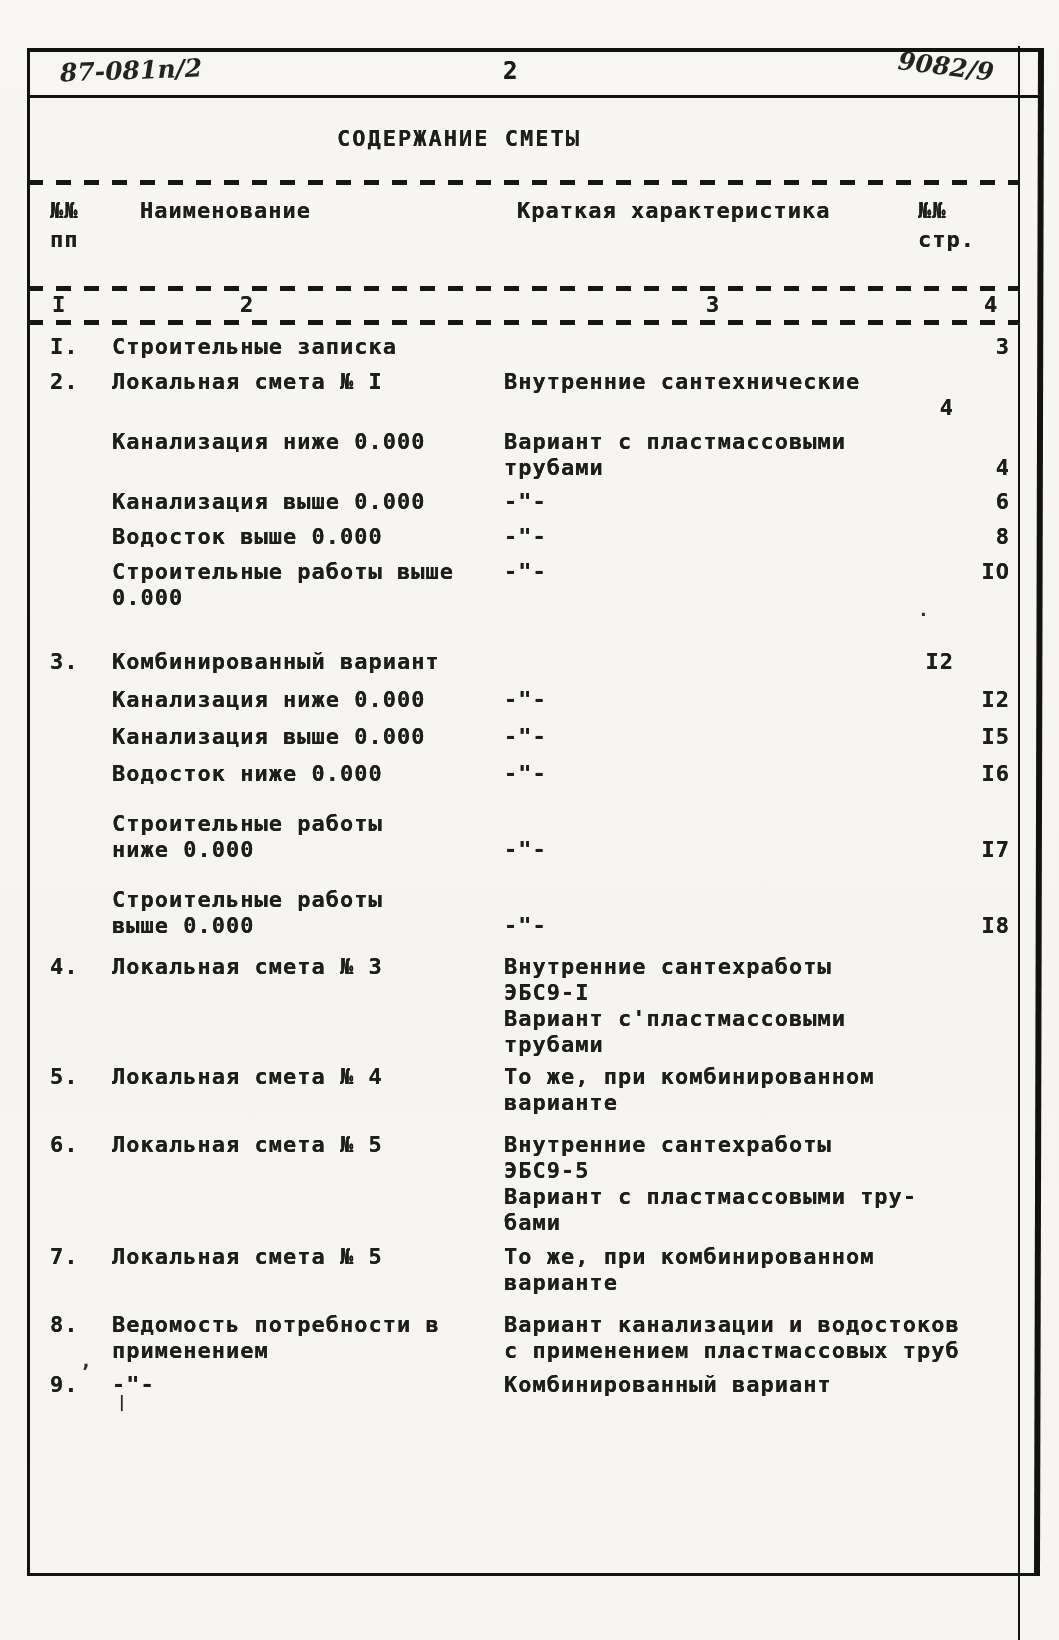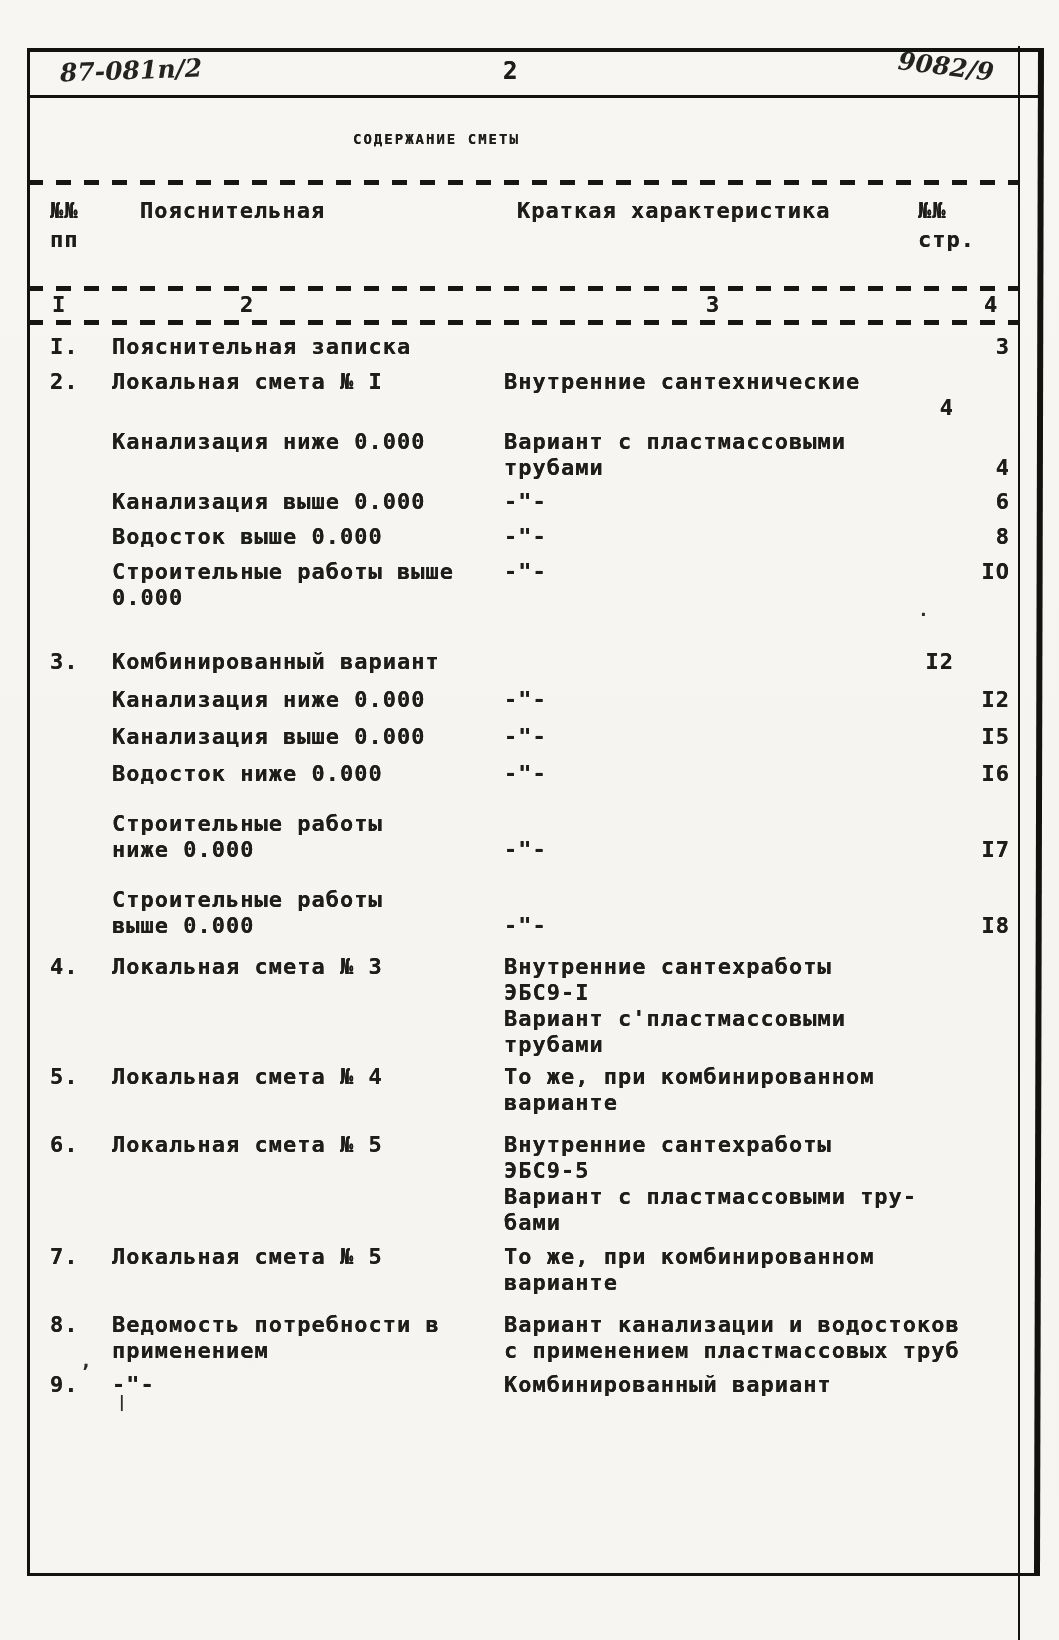--- a/index.html
+++ b/index.html
@@ -65,7 +65,7 @@
   <div class="abs tw" style="left:503px;top:58px;font-size:24px;">2</div>
   <div class="abs hand" style="left:898px;top:52px;font-size:25px;transform:rotate(7deg);">9082/9</div>
 
-  <div class="abs tw" style="left:353px;top:126px;font-size:14px;letter-spacing:2px;">СОДЕРЖАНИЕ СМЕТЫ</div>
+  <div class="abs tw" style="left:337px;top:126px;font-size:22px;letter-spacing:2px;">СОДЕРЖАНИЕ СМЕТЫ</div>
 
   <div class="dash" style="top:180px;"></div>
   <div class="dash" style="top:286px;"></div>

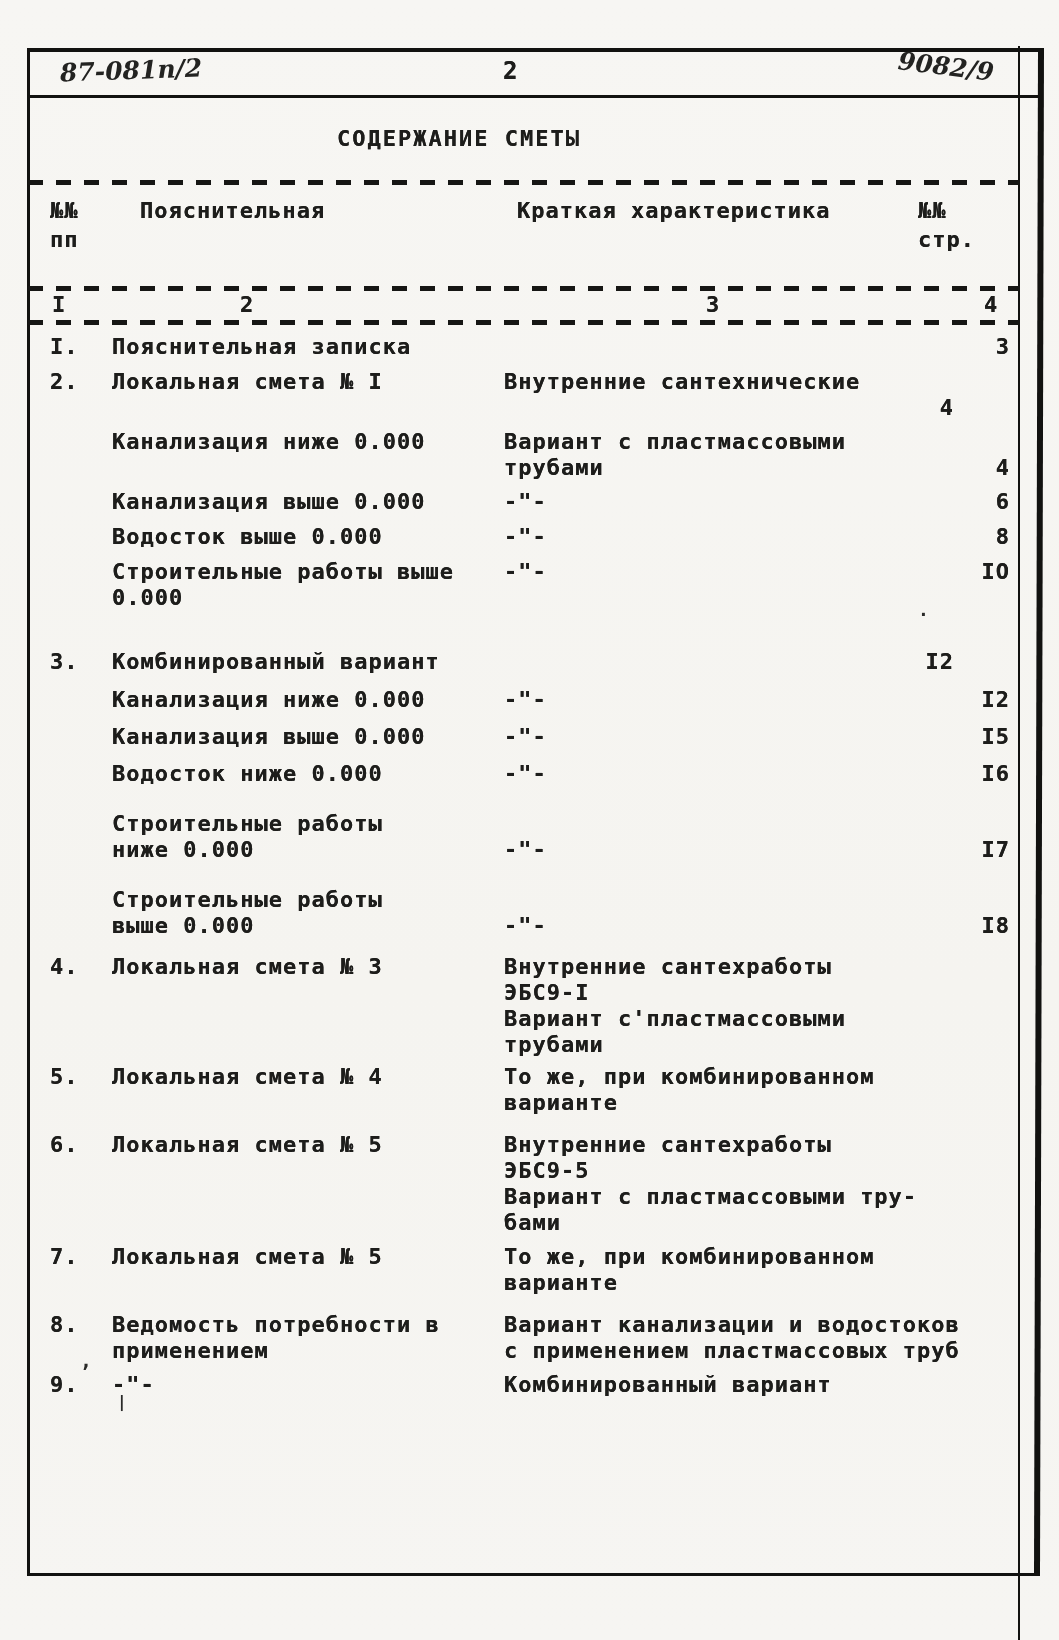--- a/index.html
+++ b/index.html
@@ -75,7 +75,7 @@
     <div>№№</div>
     <div>пп</div>
   </div>
-  <div class="abs tw" style="left:140px;top:198px;">Пояснительная</div>
+  <div class="abs tw" style="left:140px;top:198px;">Наименование</div>
   <div class="abs tw" style="left:517px;top:198px;">Краткая характеристика</div>
   <div class="abs tw" style="left:918px;top:196px;line-height:29px;">
     <div>№№</div>

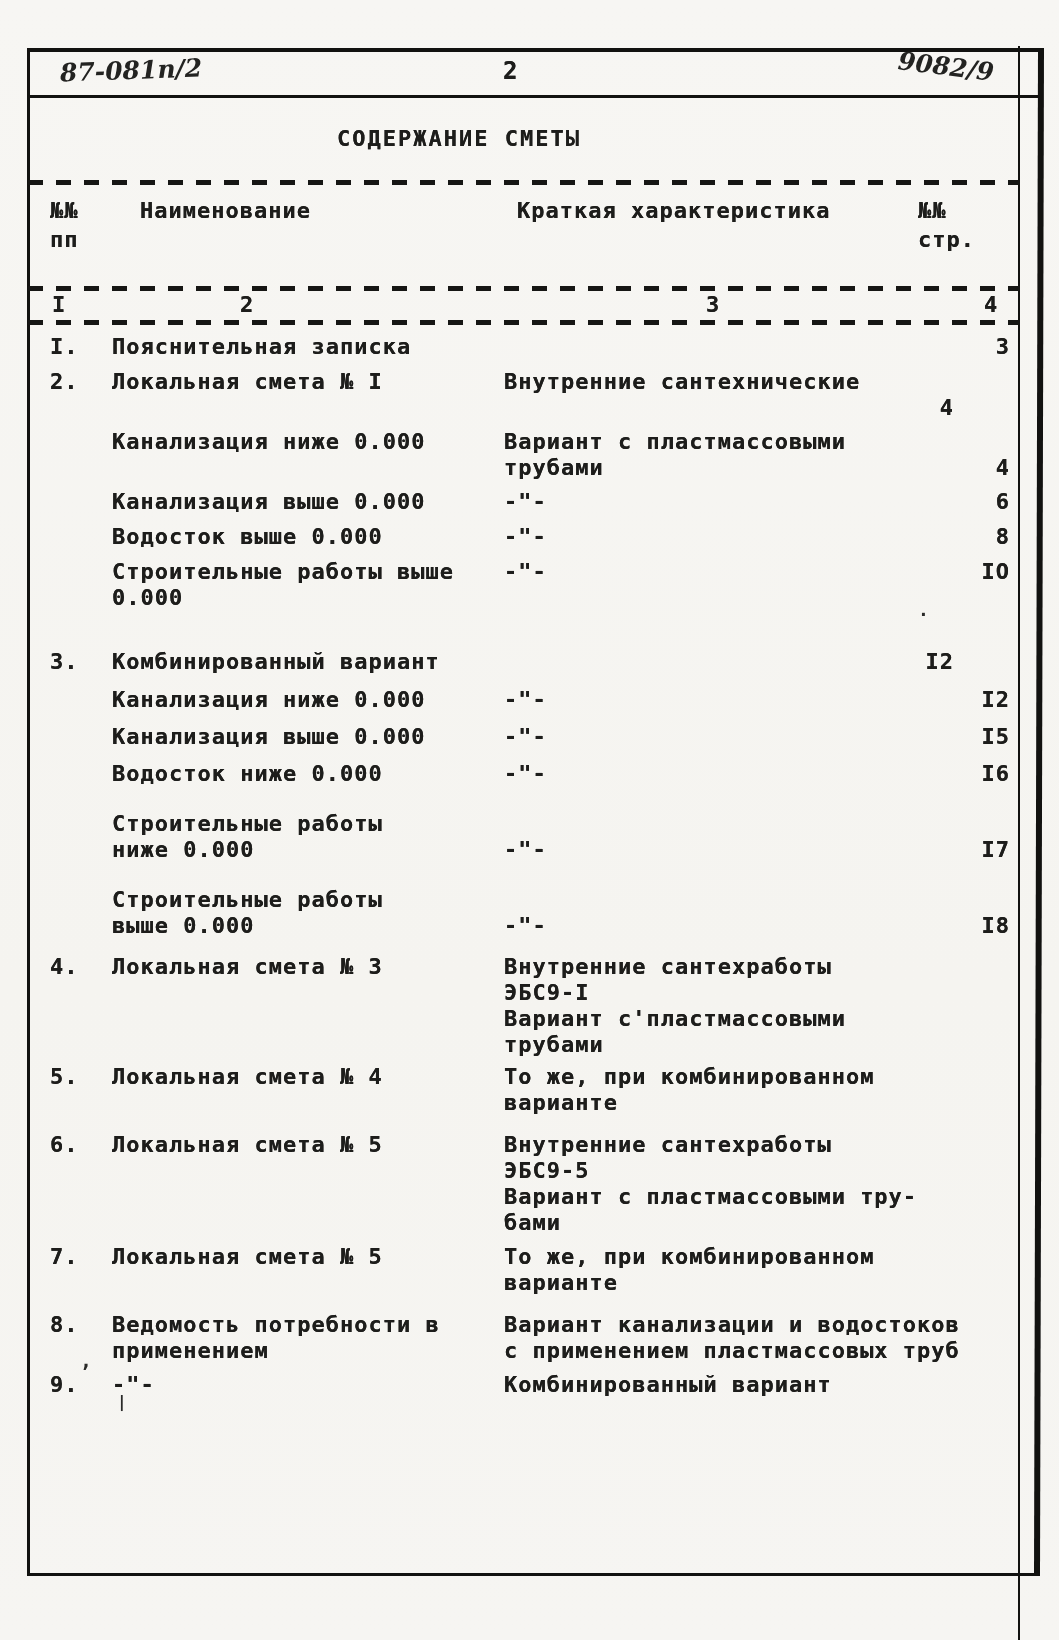--- a/index.html
+++ b/index.html
@@ -91,7 +91,7 @@
       <div class="item">
         <div class="line">
           <div class="c c1">I.</div>
-          <div class="c c2">Пояснительная записка</div>
+          <div class="c c2">Строительные записка</div>
           <div class="c c3"></div>
           <div class="c c4">3</div>
         </div>

